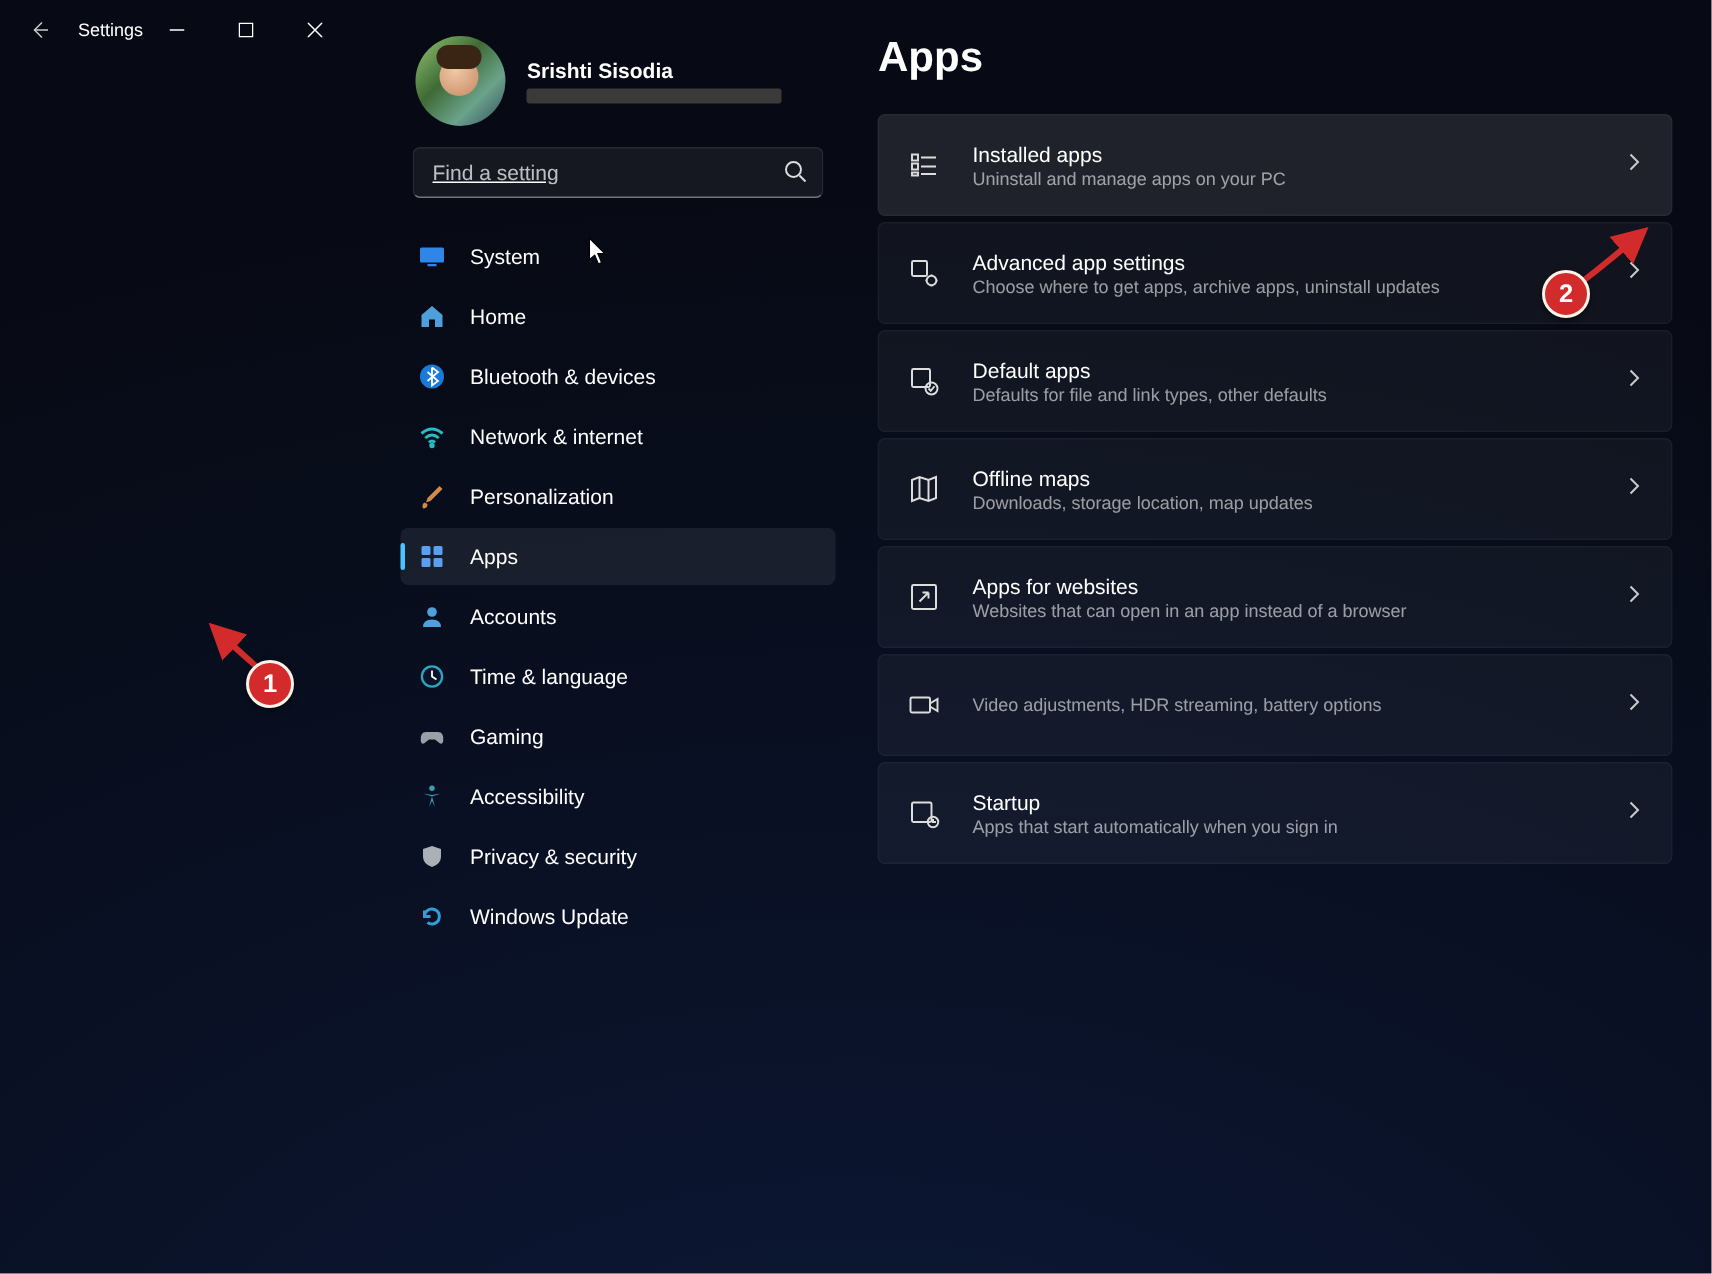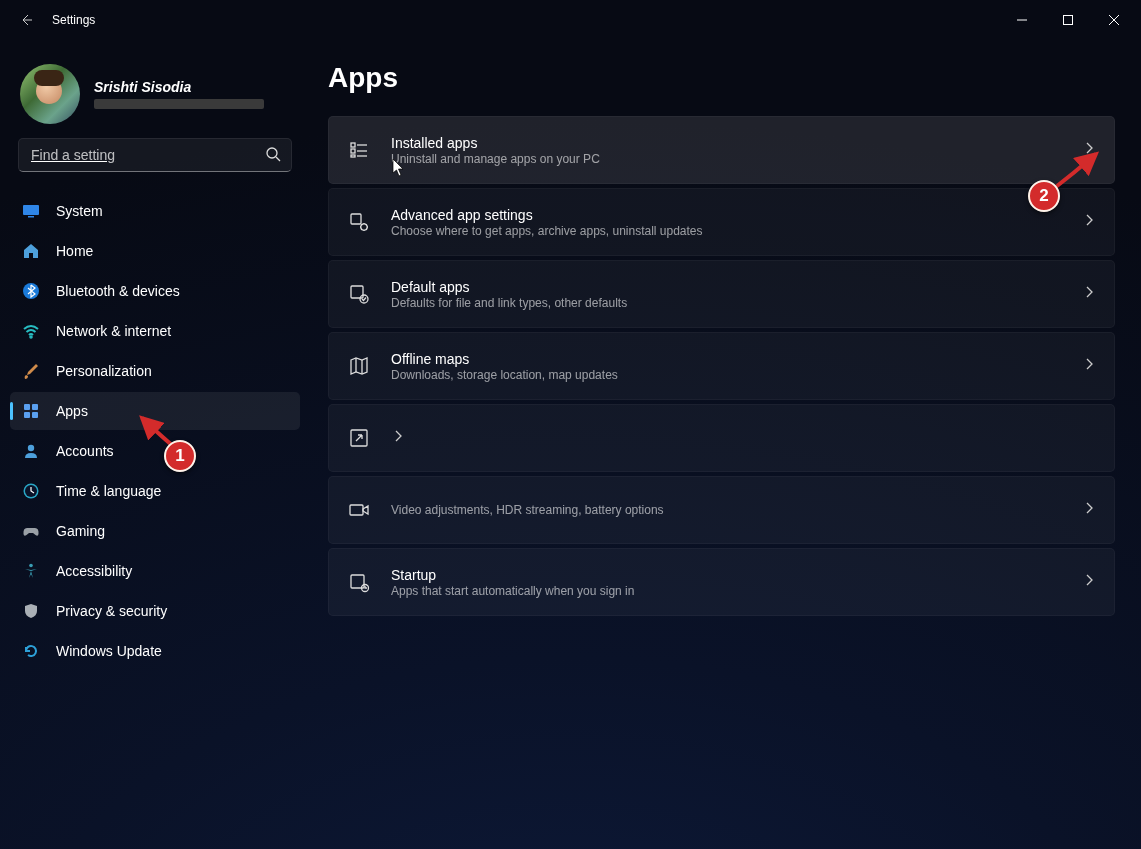--- a/index.html
+++ b/index.html
@@ -9,7 +9,7 @@
     color: #ffffff;
   }
 
-  .window { width: 1141px; height: 849px; display: flex; flex-direction: column; }
+  .window { width: 1141px; height: 849px; display: flex; flex-direction: row; gap: 20px; }
 
   
   .titlebar { height: 40px; display: flex; align-items: center; padding: 0 4px; }

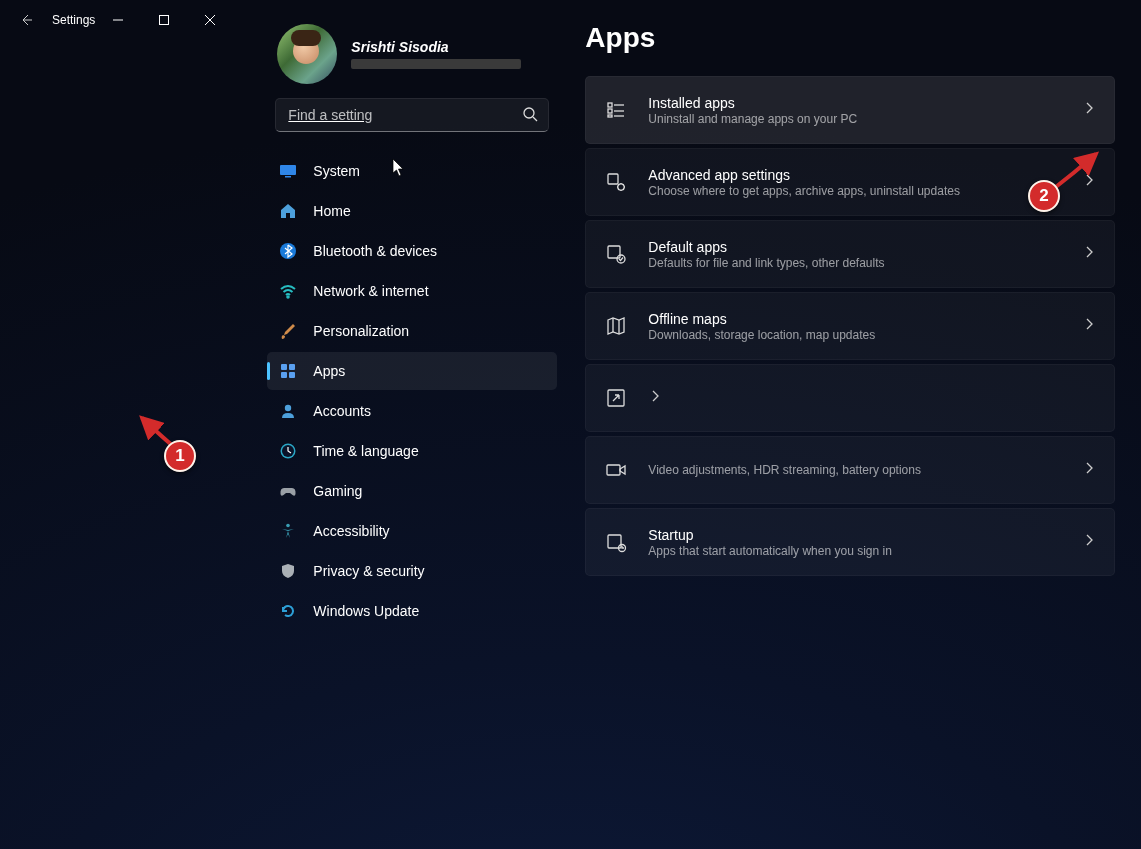--- a/index.html
+++ b/index.html
@@ -28,7 +28,7 @@
   .avatar { width:60px; height:60px; border-radius:50%; background: linear-gradient(135deg,#97c774,#3e6a35 40%,#6ba38b 70%,#324b5e); flex-shrink:0; position:relative; overflow:hidden;}
   .avatar::before{content:"";position:absolute;top:14px;left:16px;width:26px;height:26px;border-radius:50%;background:radial-gradient(circle at 40% 35%,#f0c9a6,#c58862);}
   .avatar::after{content:"";position:absolute;top:6px;left:14px;width:30px;height:16px;border-radius:8px;background:#3a2515;}
-  .profile-text { display:flex; flex-direction:column; gap:4px;font-style:italic; }
+  .profile-text { display:flex; flex-direction:column; gap:4px; }
   .profile-name { font-size:14px; font-weight:600; color:#fff; }
   .profile-sub { width:170px; height:10px; background:#3a3a3a; border-radius:2px; }
 

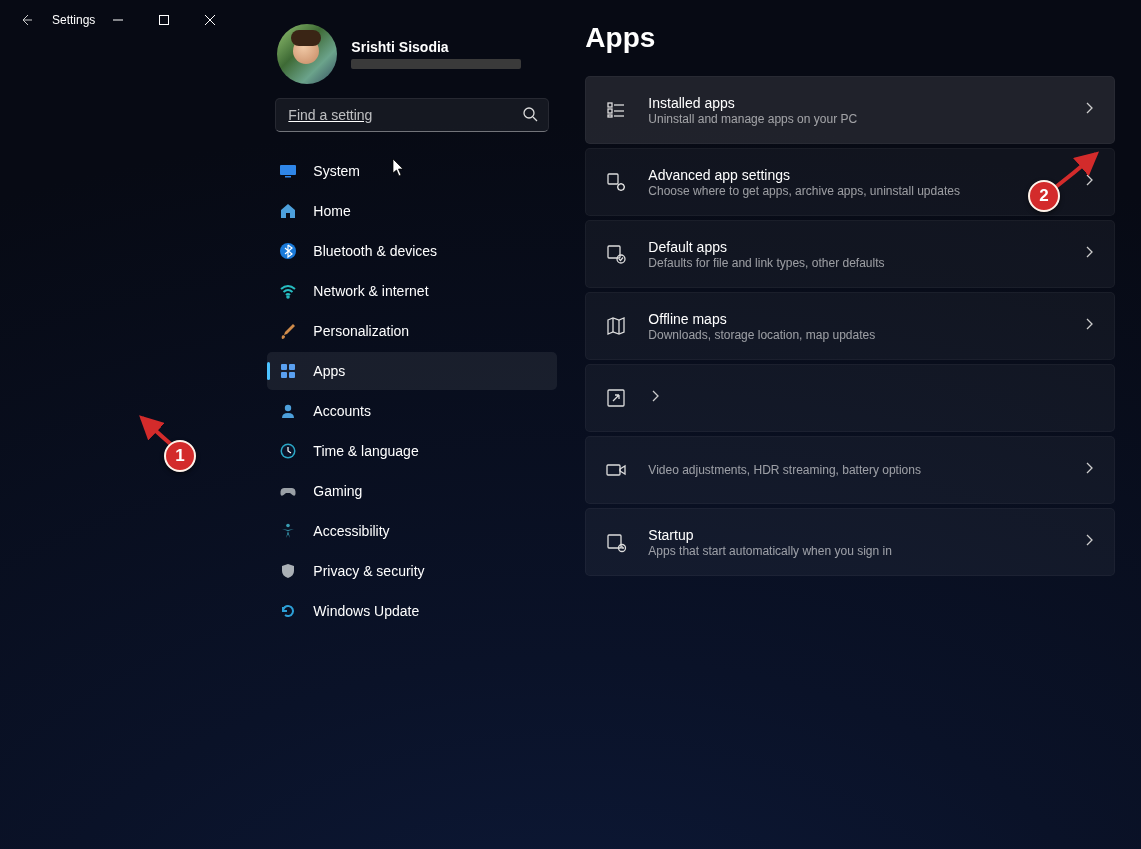--- a/index.html
+++ b/index.html
@@ -319,6 +319,10 @@
                 <path d="M8 14 L14 8 M14 8 H10 M14 8 V12"></path>
               </svg>
             </span>
+          <div class="card-text">
+            <span class="card-title">Apps for websites</span>
+            <span class="card-sub">Websites that can open in an app instead of a browser</span>
+          </div>
           <span class="card-chevron"><svg width="14" height="14" viewBox="0 0 14 14">
                 <path d="M5 2 L10 7 L5 12" stroke="#ccc" stroke-width="1.3" fill="none"></path>
               </svg></span>

